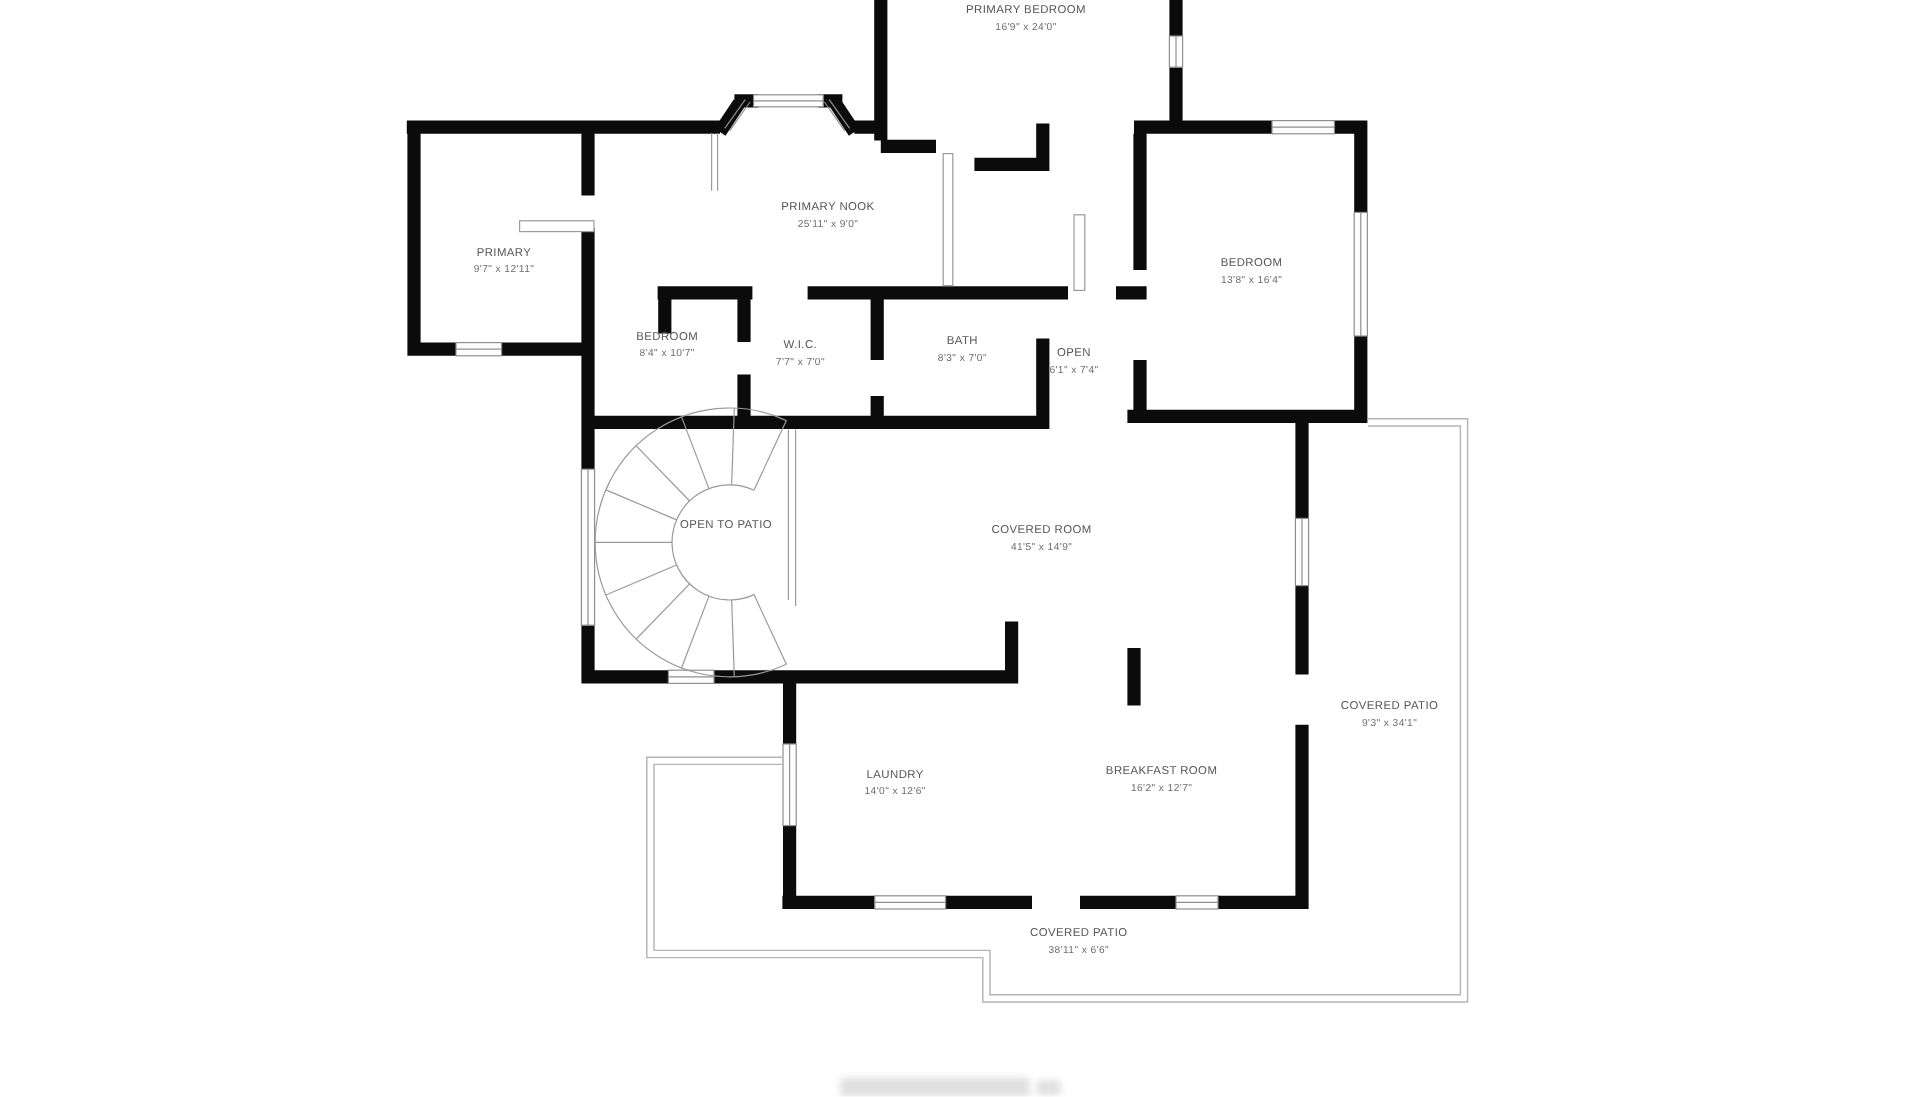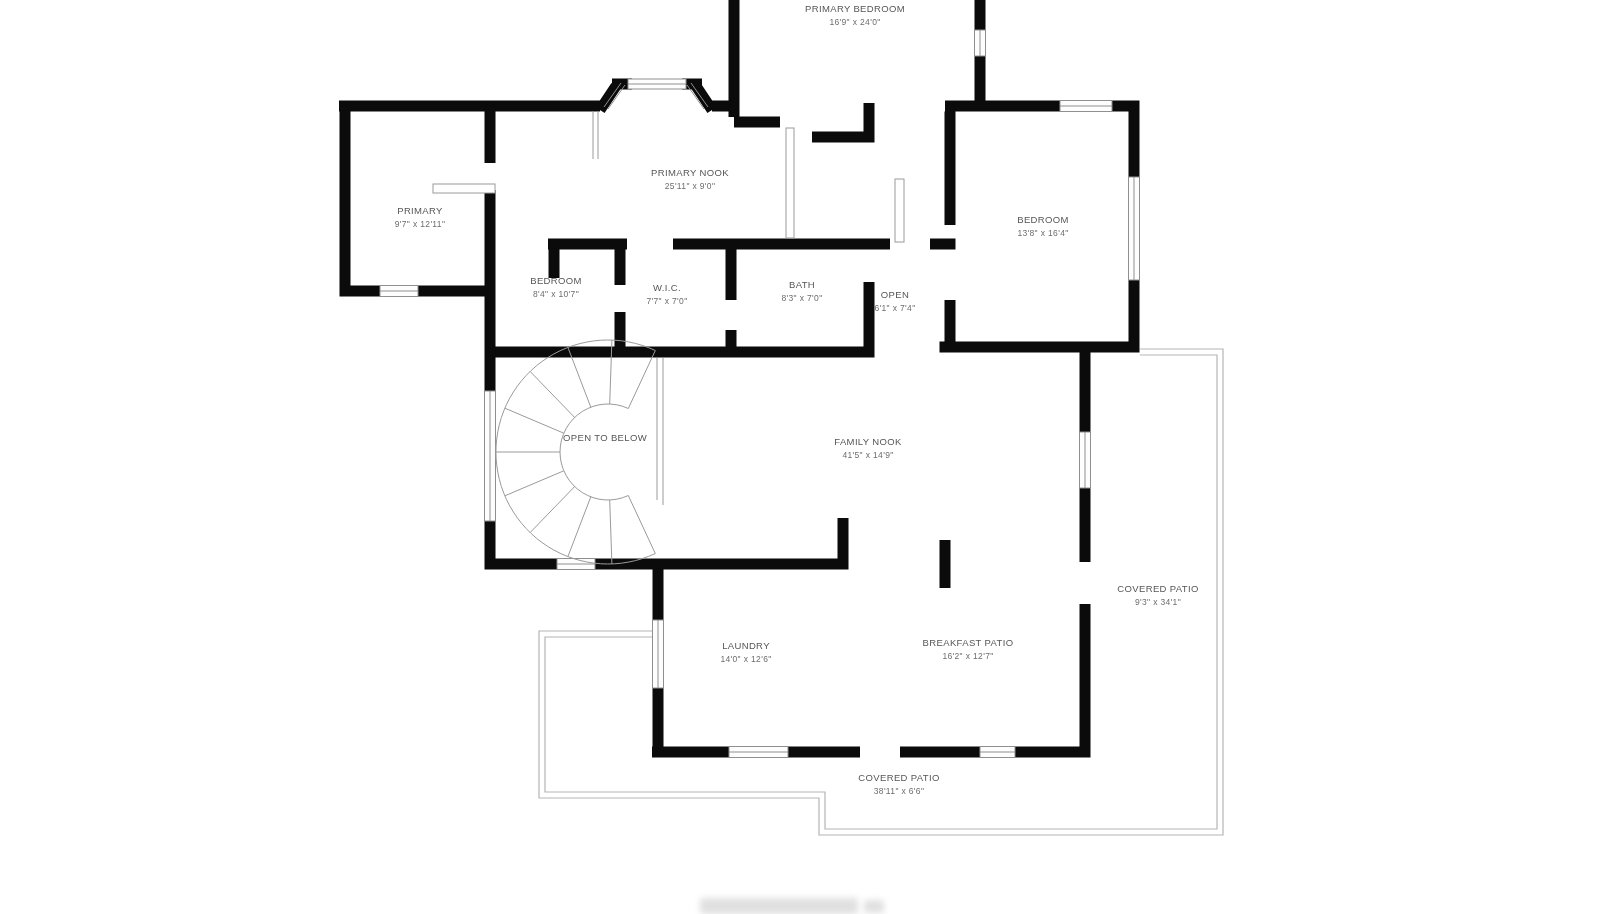--- a/index.html
+++ b/index.html
@@ -181,7 +181,7 @@
   </div>
 
   <div class="lbl" style="left:605px;top:438px">
-    <div class="name">OPEN TO BELOW</div>
+    <div class="name">OPEN TO PATIO</div>
   </div>
 
   <div class="lbl" style="left:868px;top:448px">

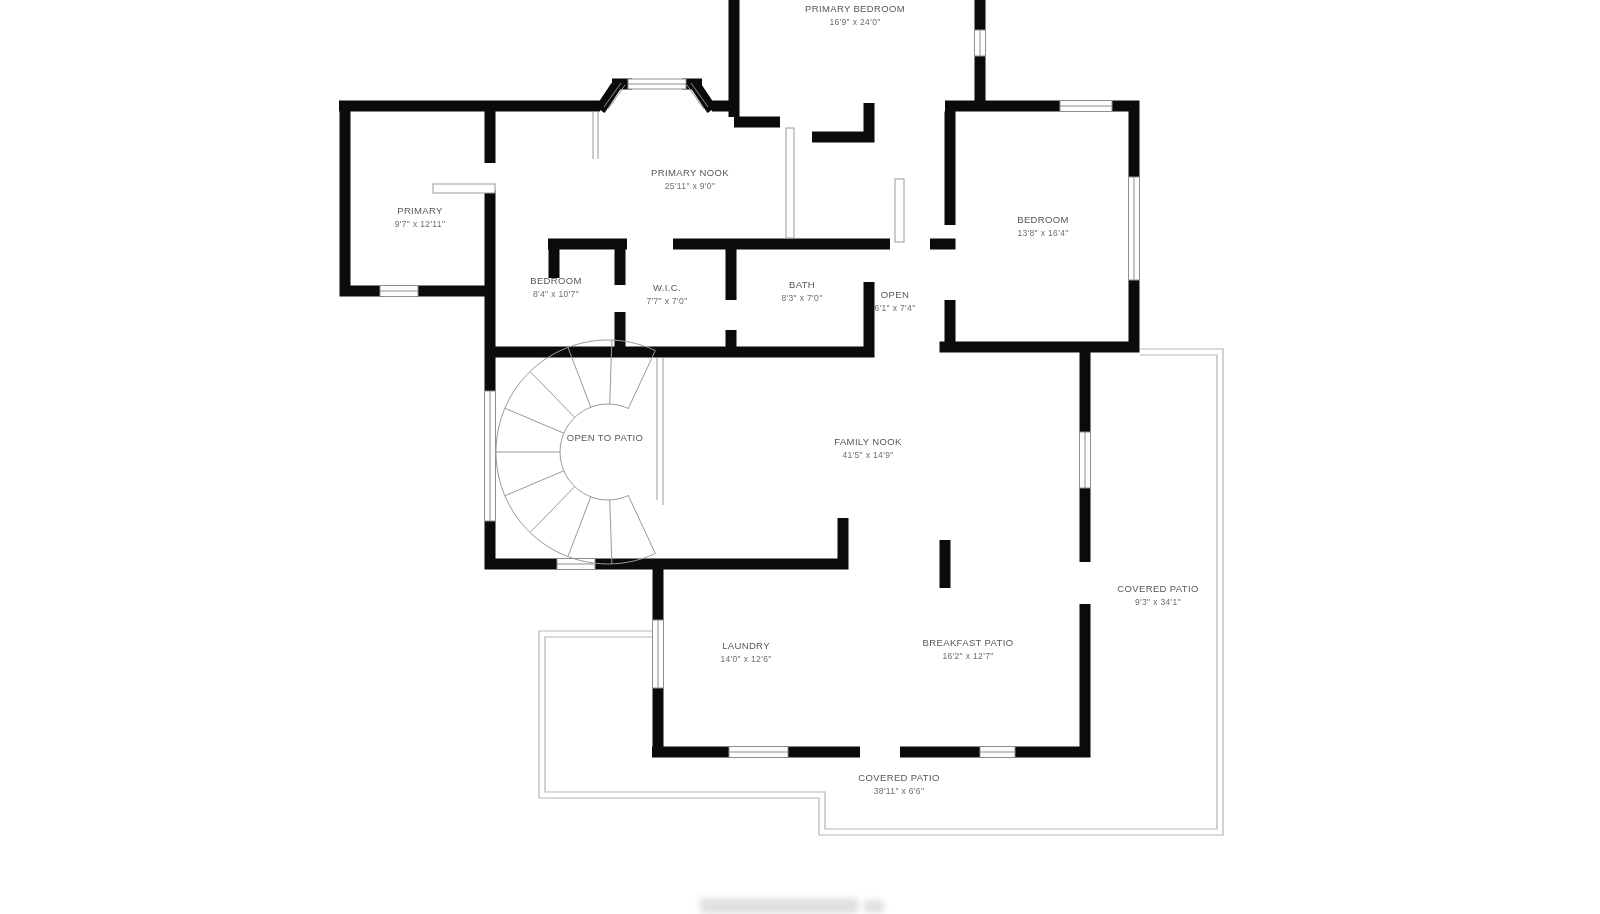--- a/index.html
+++ b/index.html
@@ -185,7 +185,7 @@
   </div>
 
   <div class="lbl" style="left:868px;top:448px">
-    <div class="name">FAMILY NOOK</div>
+    <div class="name">COVERED ROOM</div>
     <div class="dims">41'5" x 14'9"</div>
   </div>
 

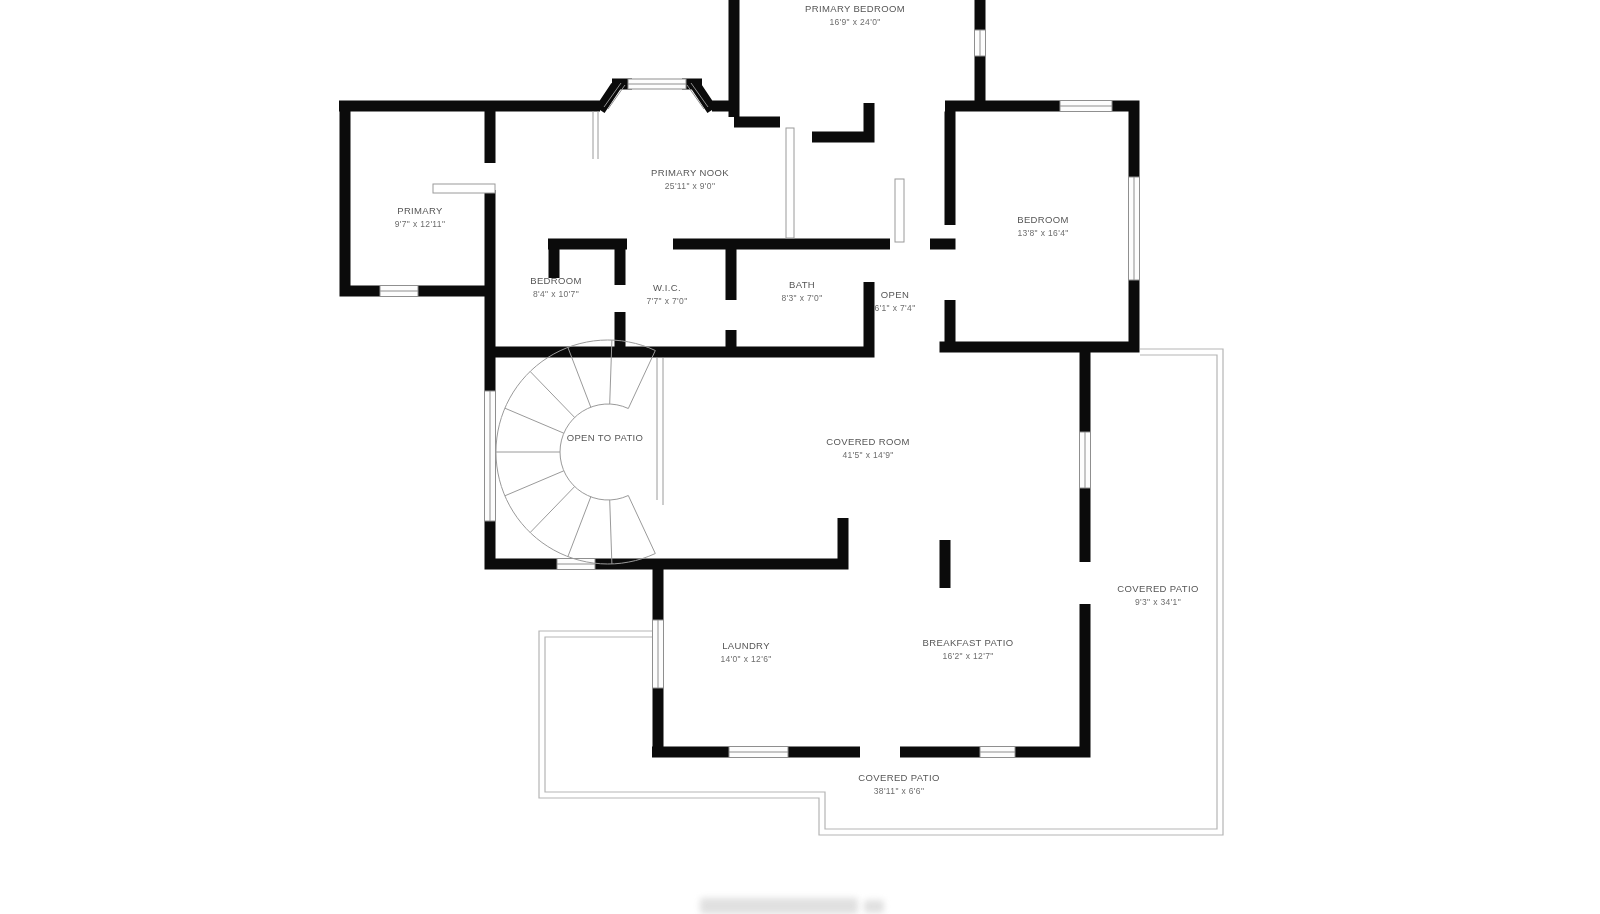--- a/index.html
+++ b/index.html
@@ -200,7 +200,7 @@
   </div>
 
   <div class="lbl" style="left:968px;top:649px">
-    <div class="name">BREAKFAST PATIO</div>
+    <div class="name">BREAKFAST ROOM</div>
     <div class="dims">16'2" x 12'7"</div>
   </div>
 

